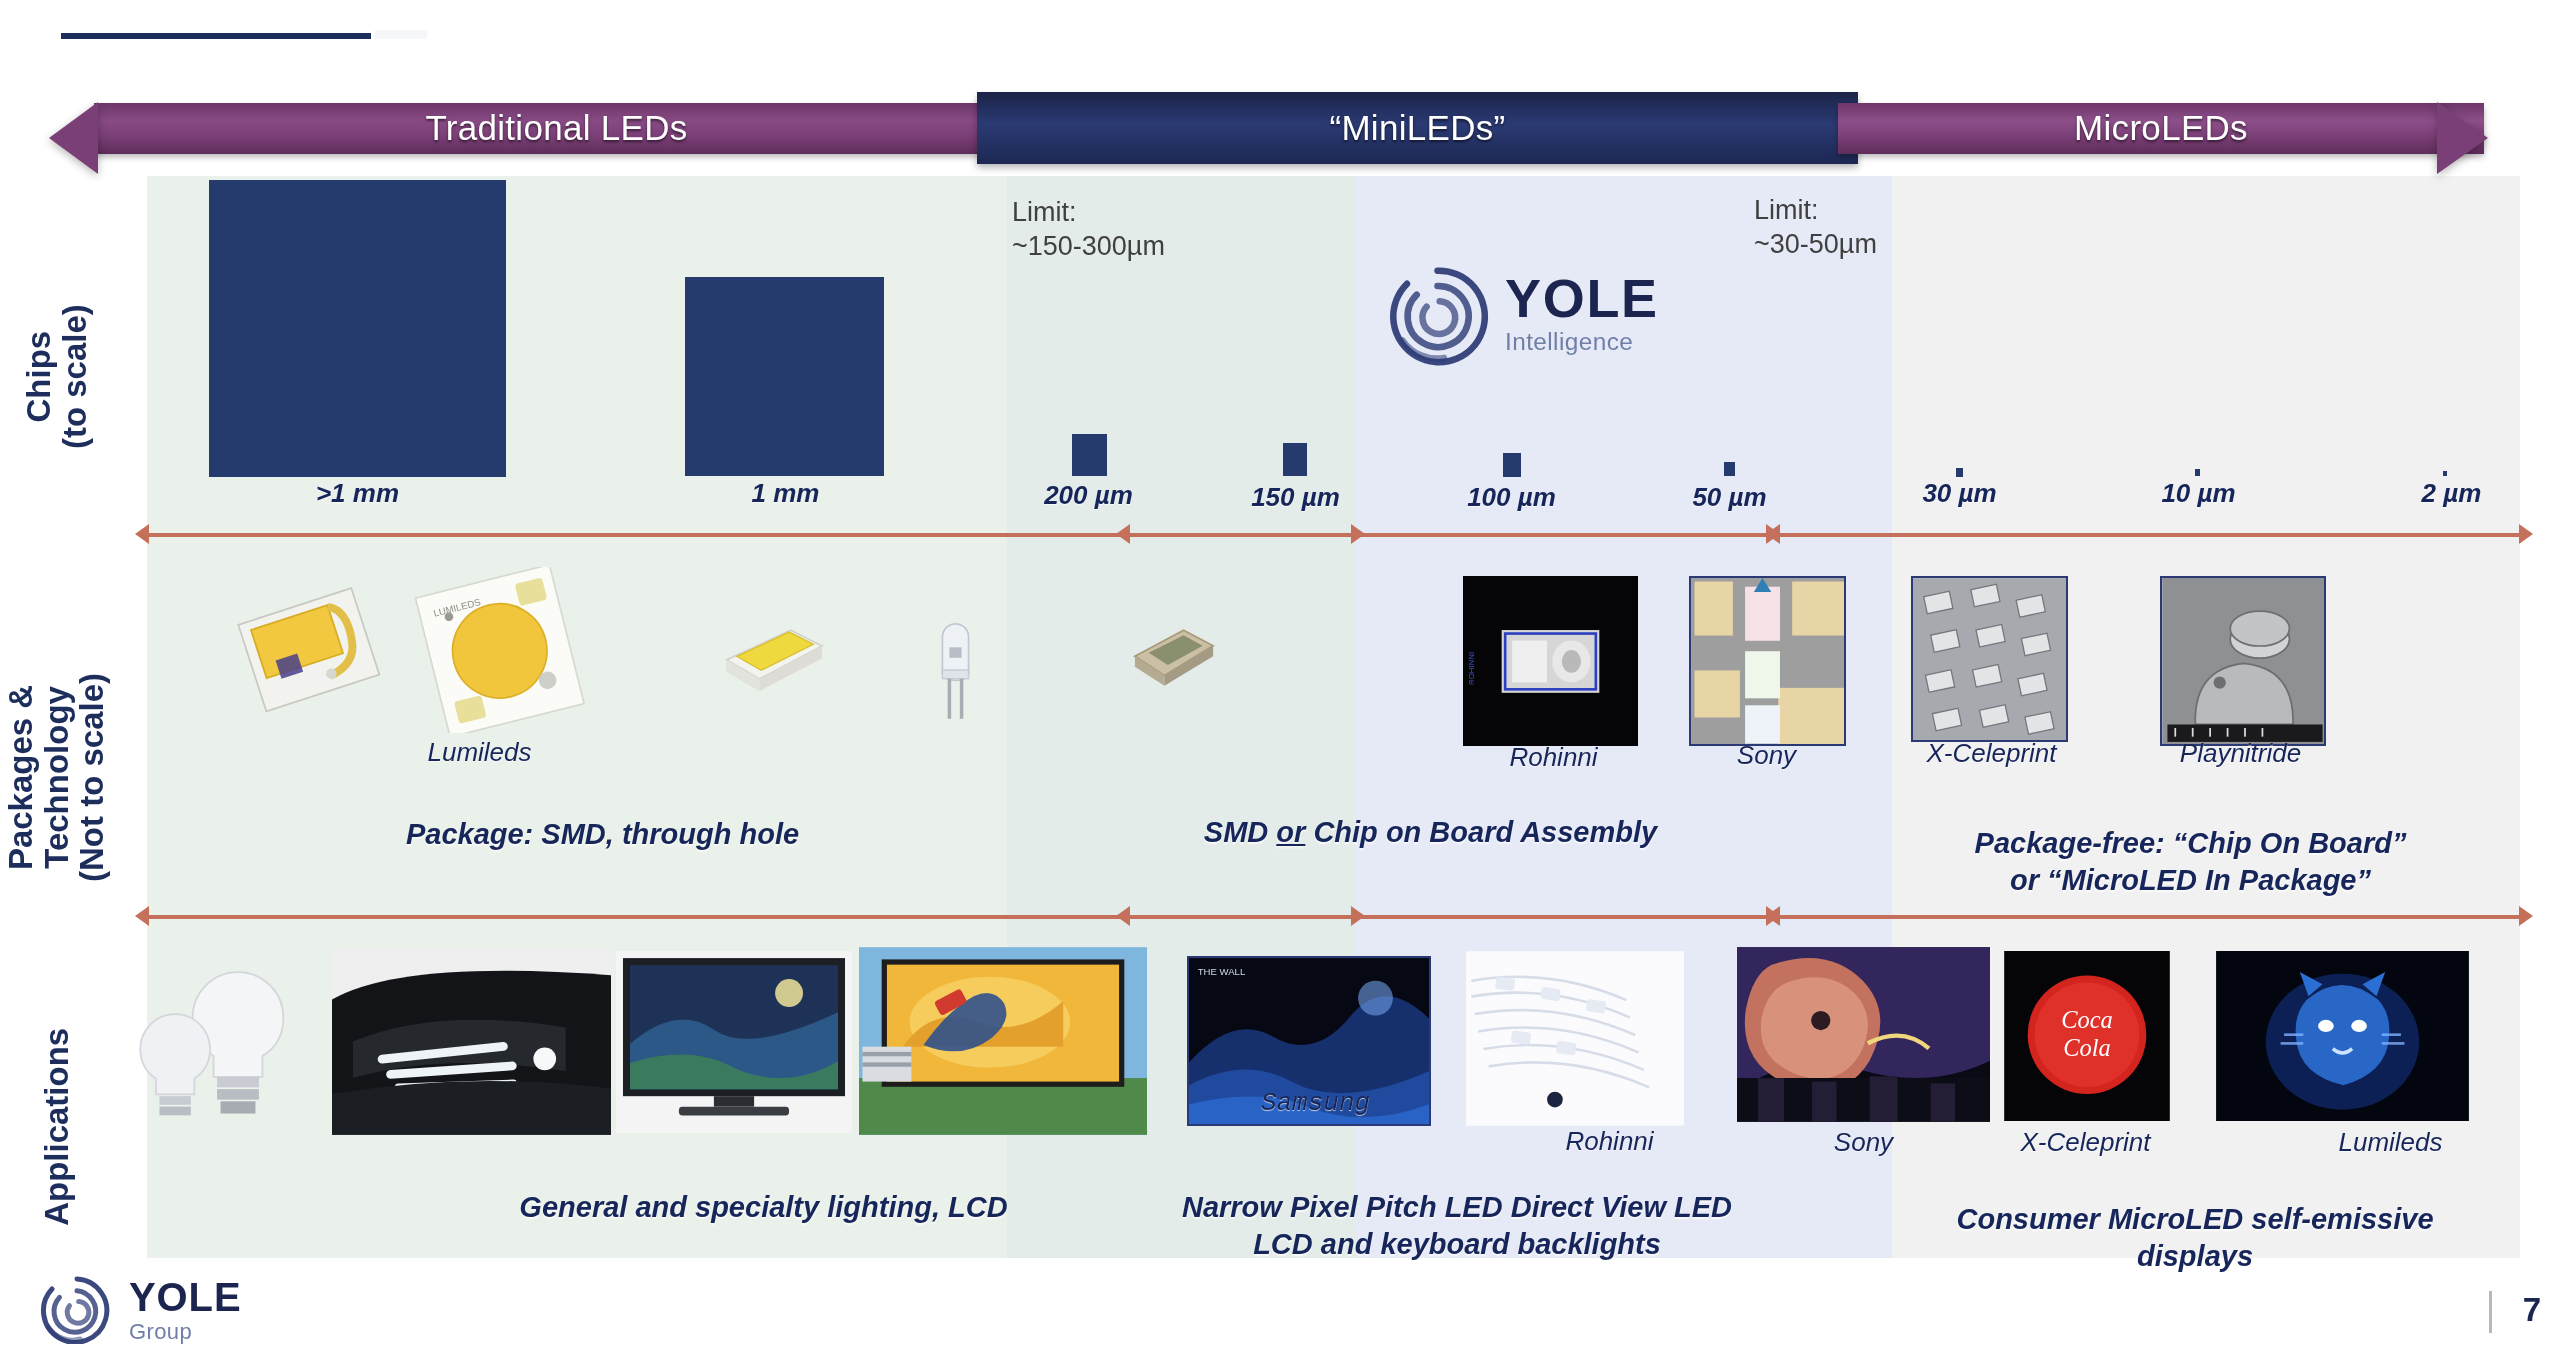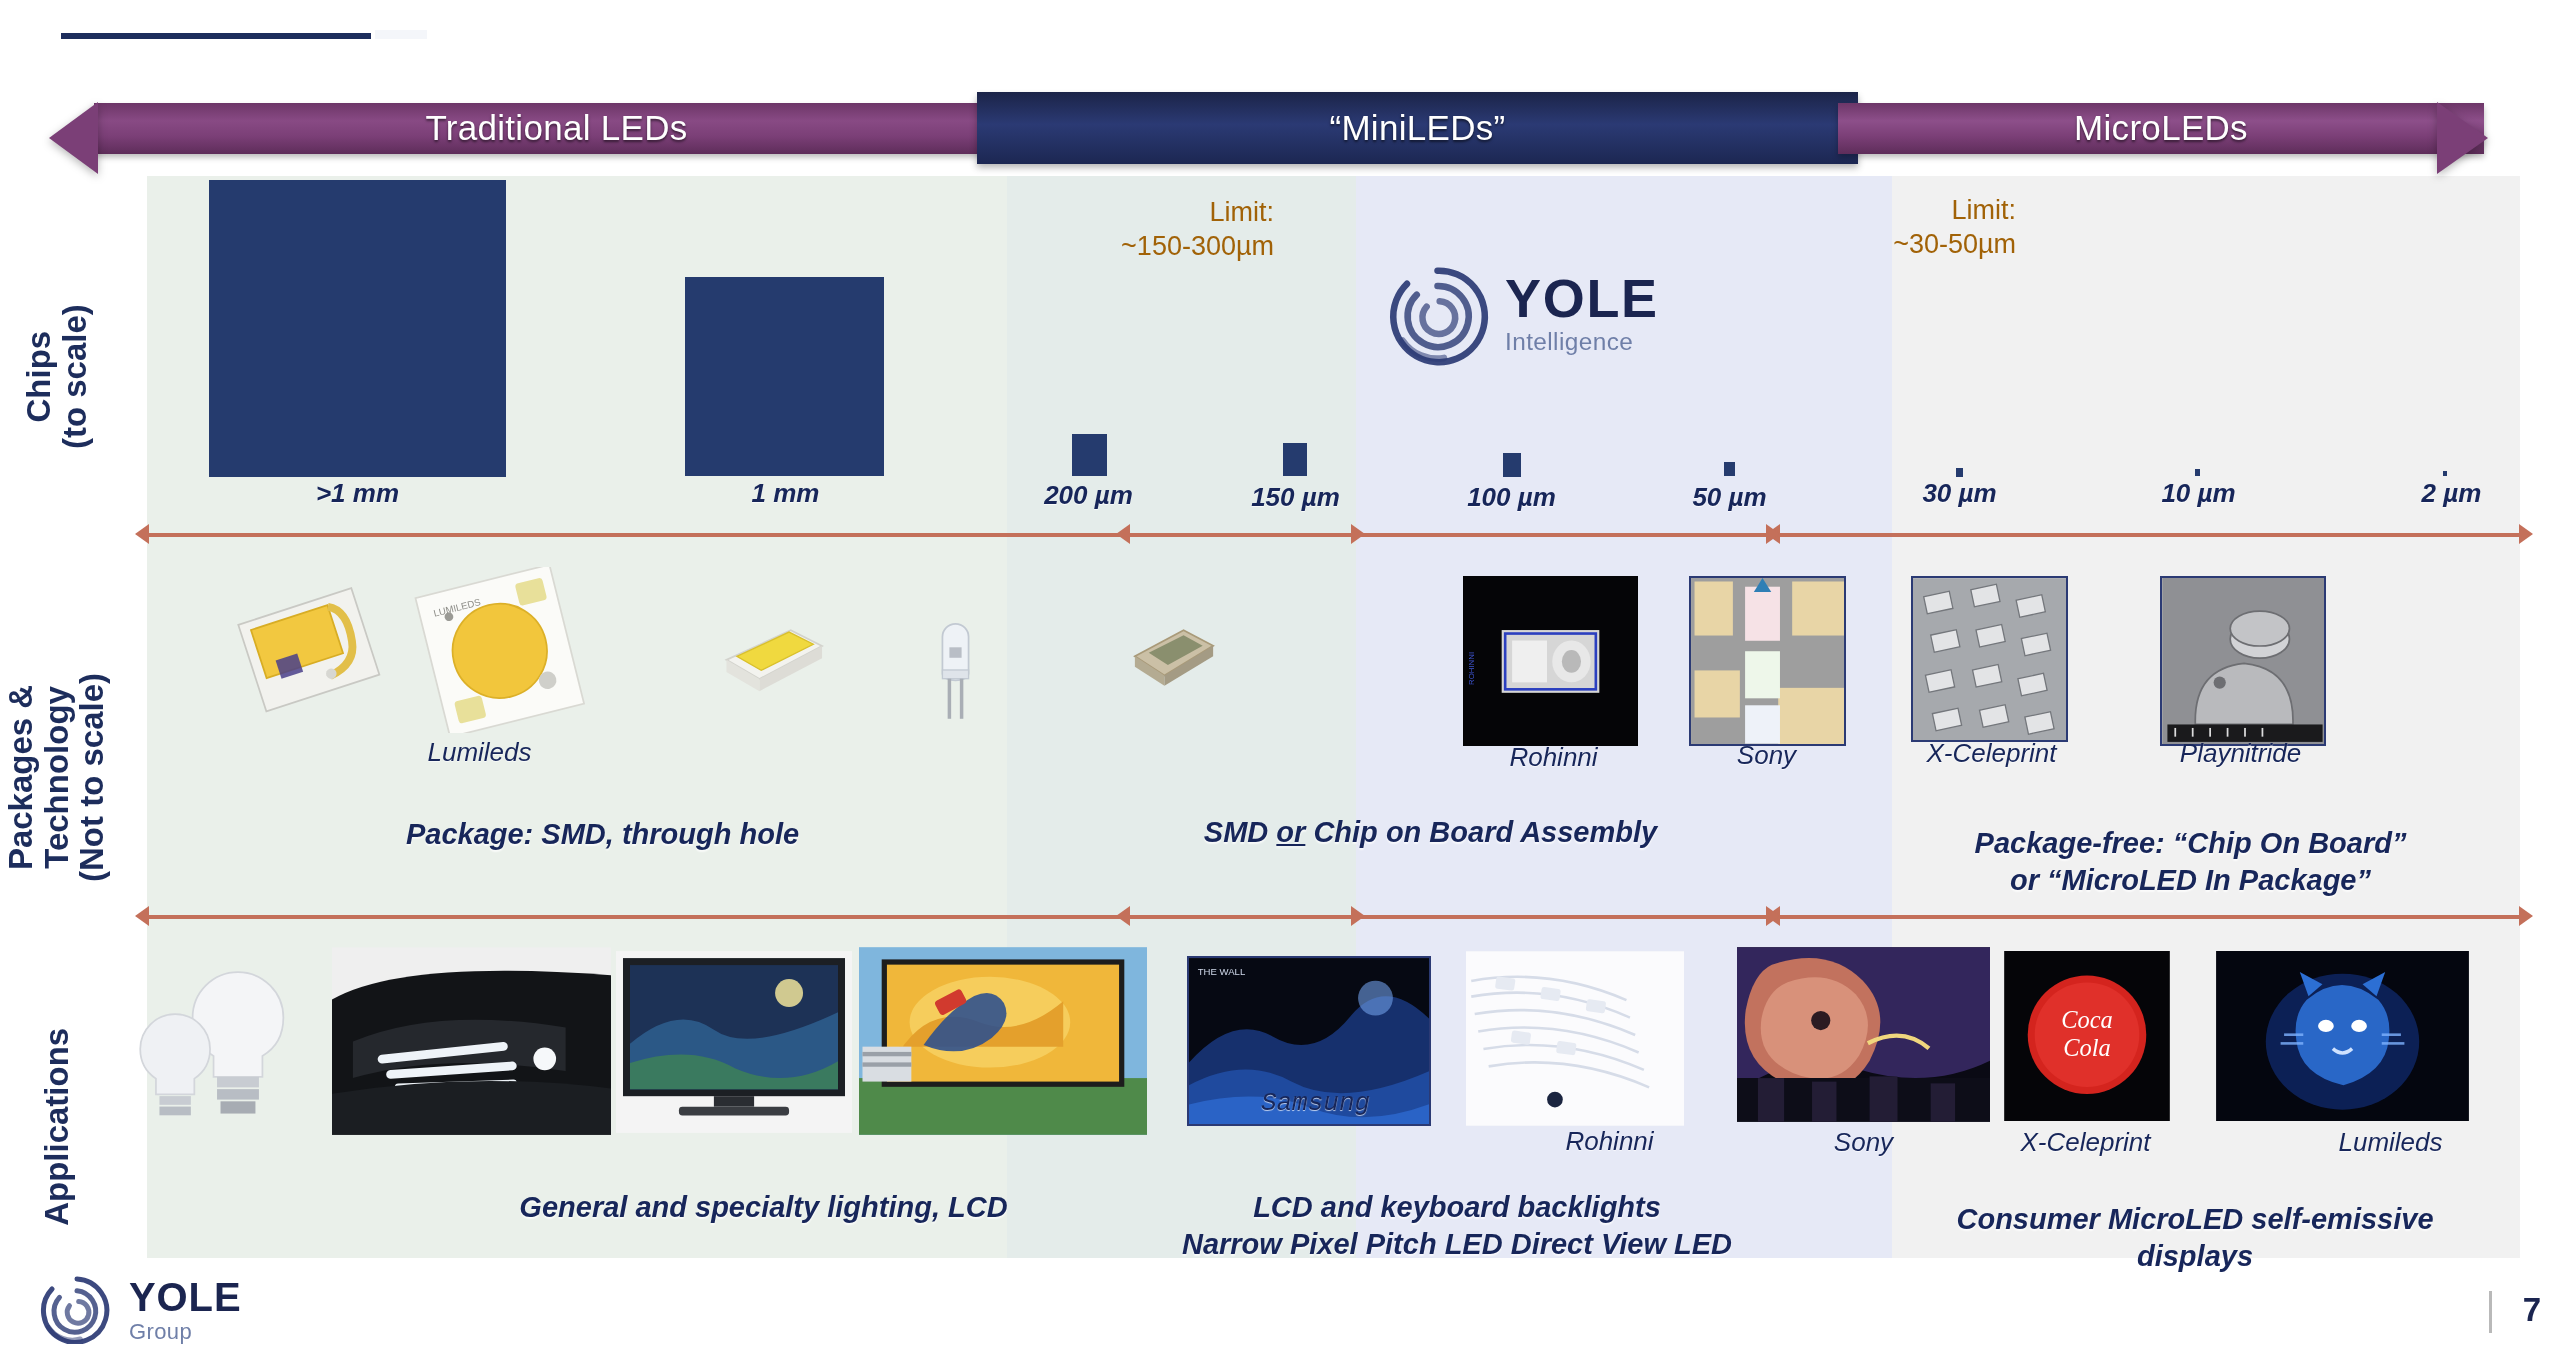--- a/index.html
+++ b/index.html
@@ -89,8 +89,8 @@
     text-shadow:0 0.9px 0.9px rgba(255,255,255,.8);
   }
   .limit {
-    position:absolute; color:#a16207; font-size:27px; line-height:1.25;
-    text-align:right; white-space:nowrap;
+    position:absolute; color:#404040; font-size:27px; line-height:1.25;
+    text-align:left; white-space:nowrap;
   }
 
   

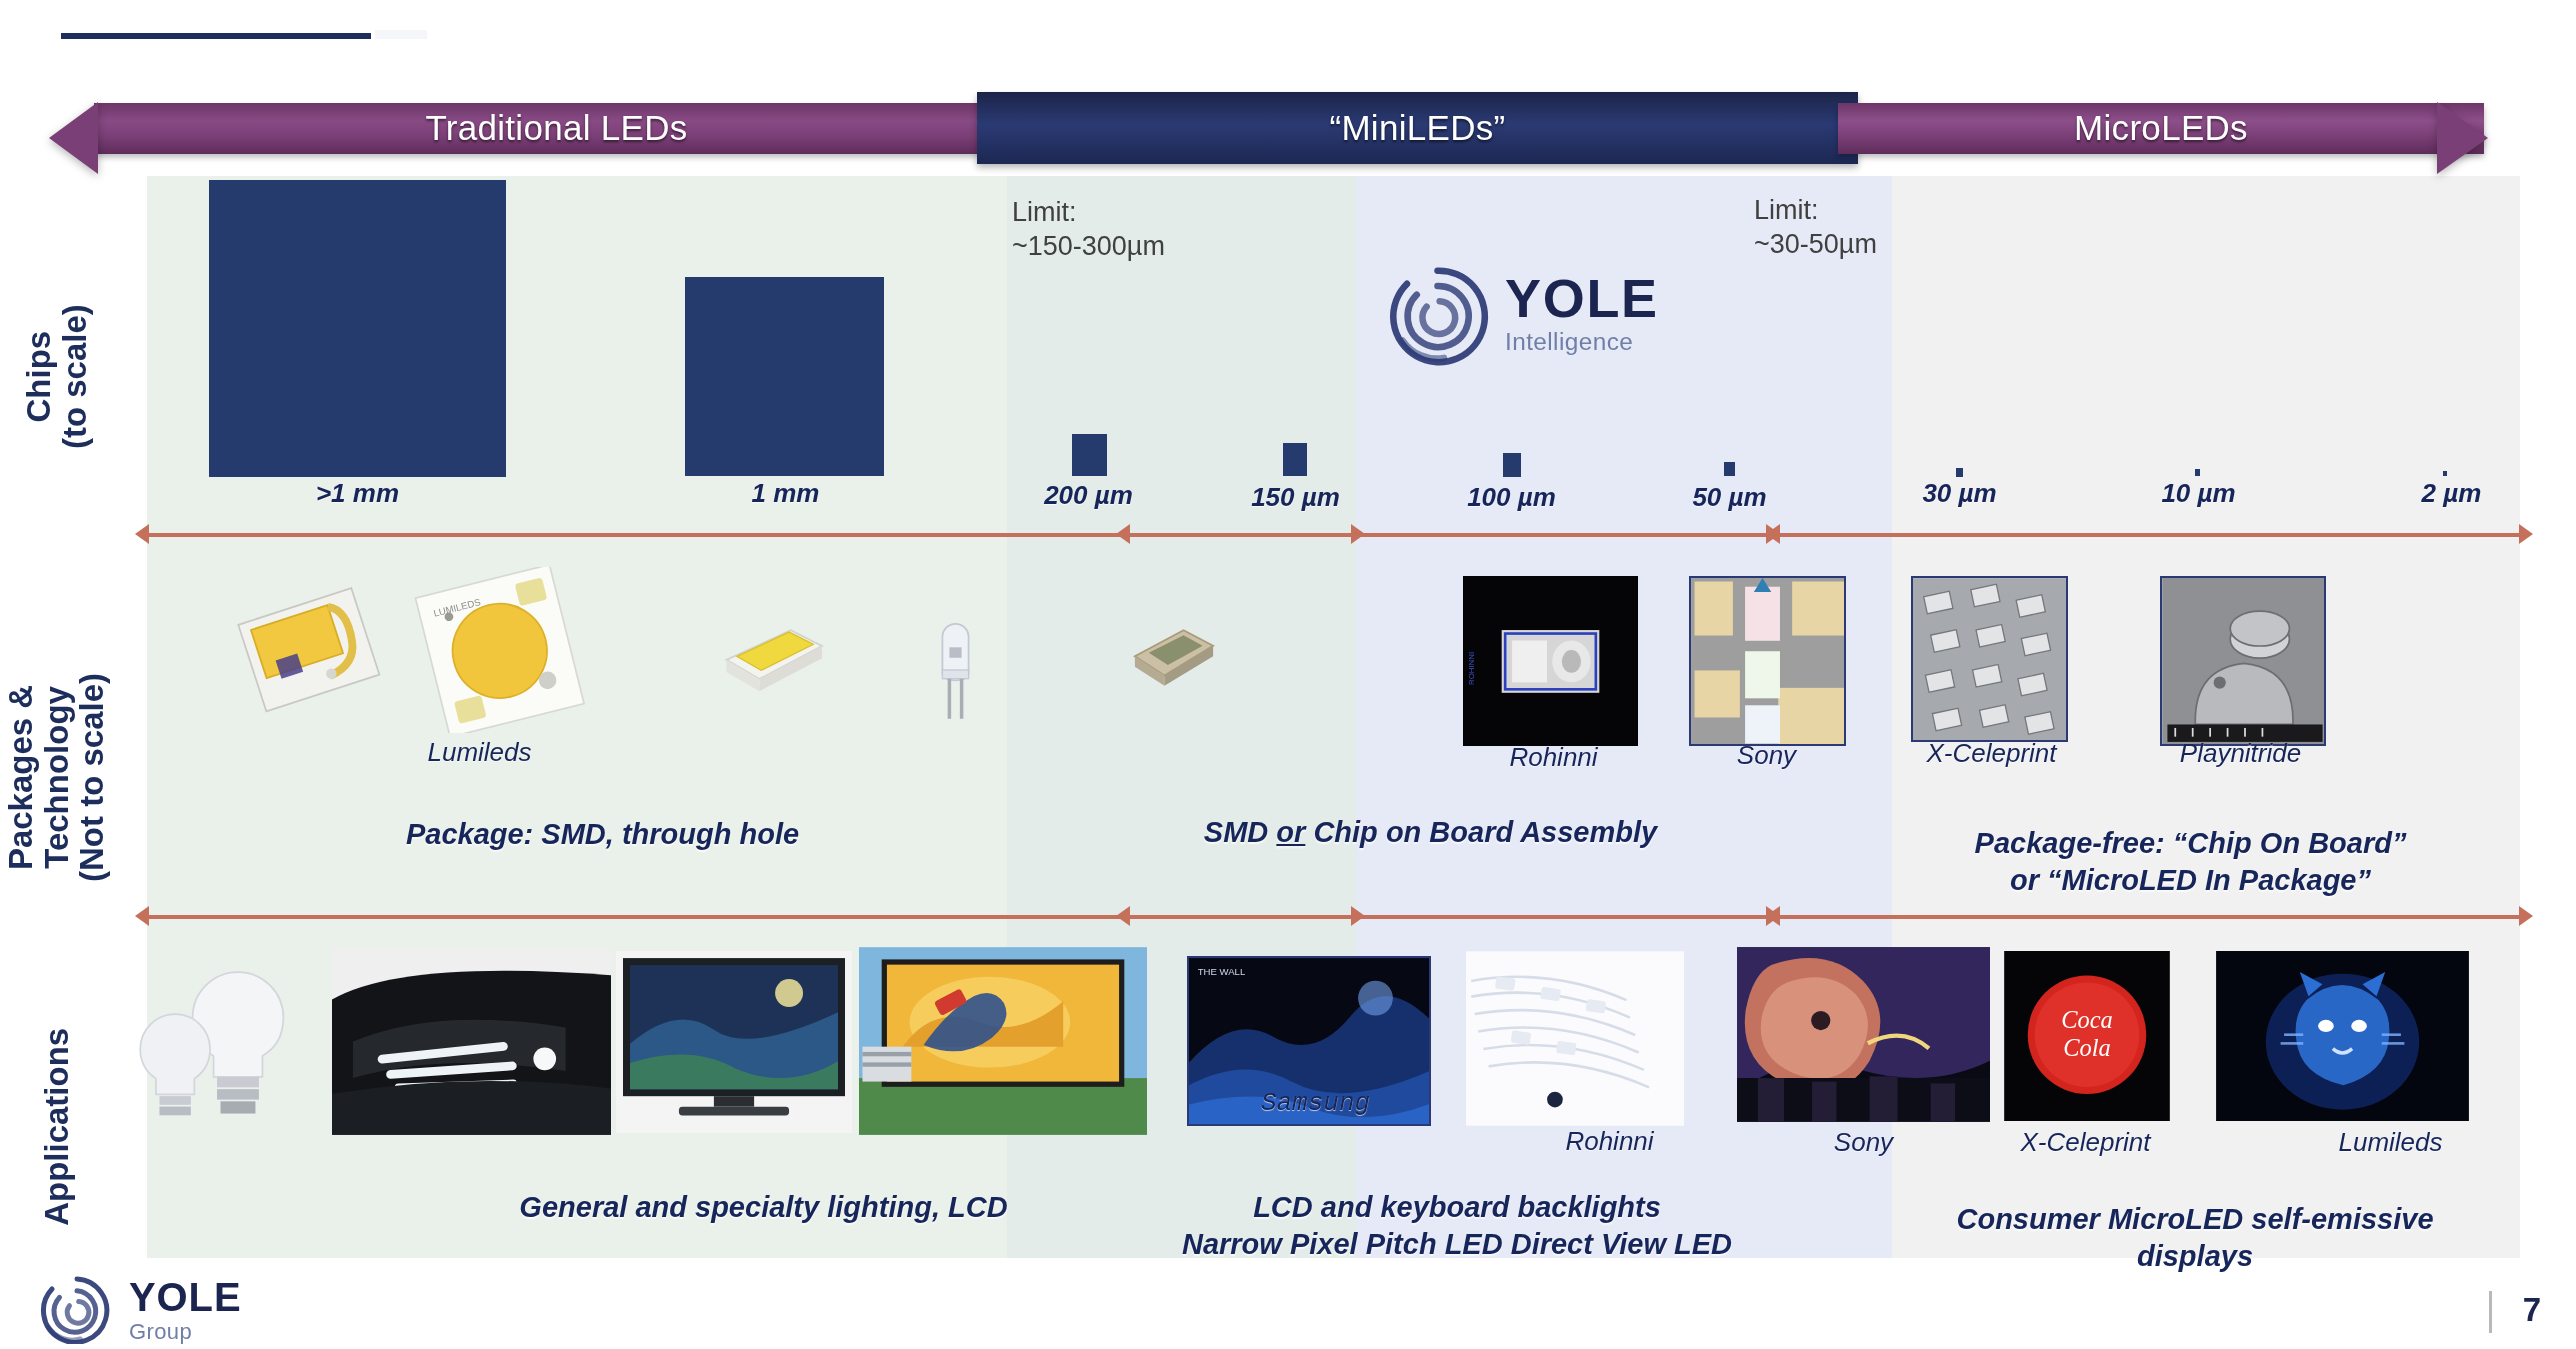--- a/index.html
+++ b/index.html
@@ -540,8 +540,8 @@
     </div>
 
     <div class="blurb" style="left:1134px;top:1189px;width:646px;">
+      <div>Narrow Pixel Pitch LED Direct View LED</div>
       <div>LCD and keyboard  backlights</div>
-      <div>Narrow Pixel Pitch LED Direct View LED</div>
     </div>
 
     <div class="blurb" style="left:1824px;top:1201px;width:742px;">

